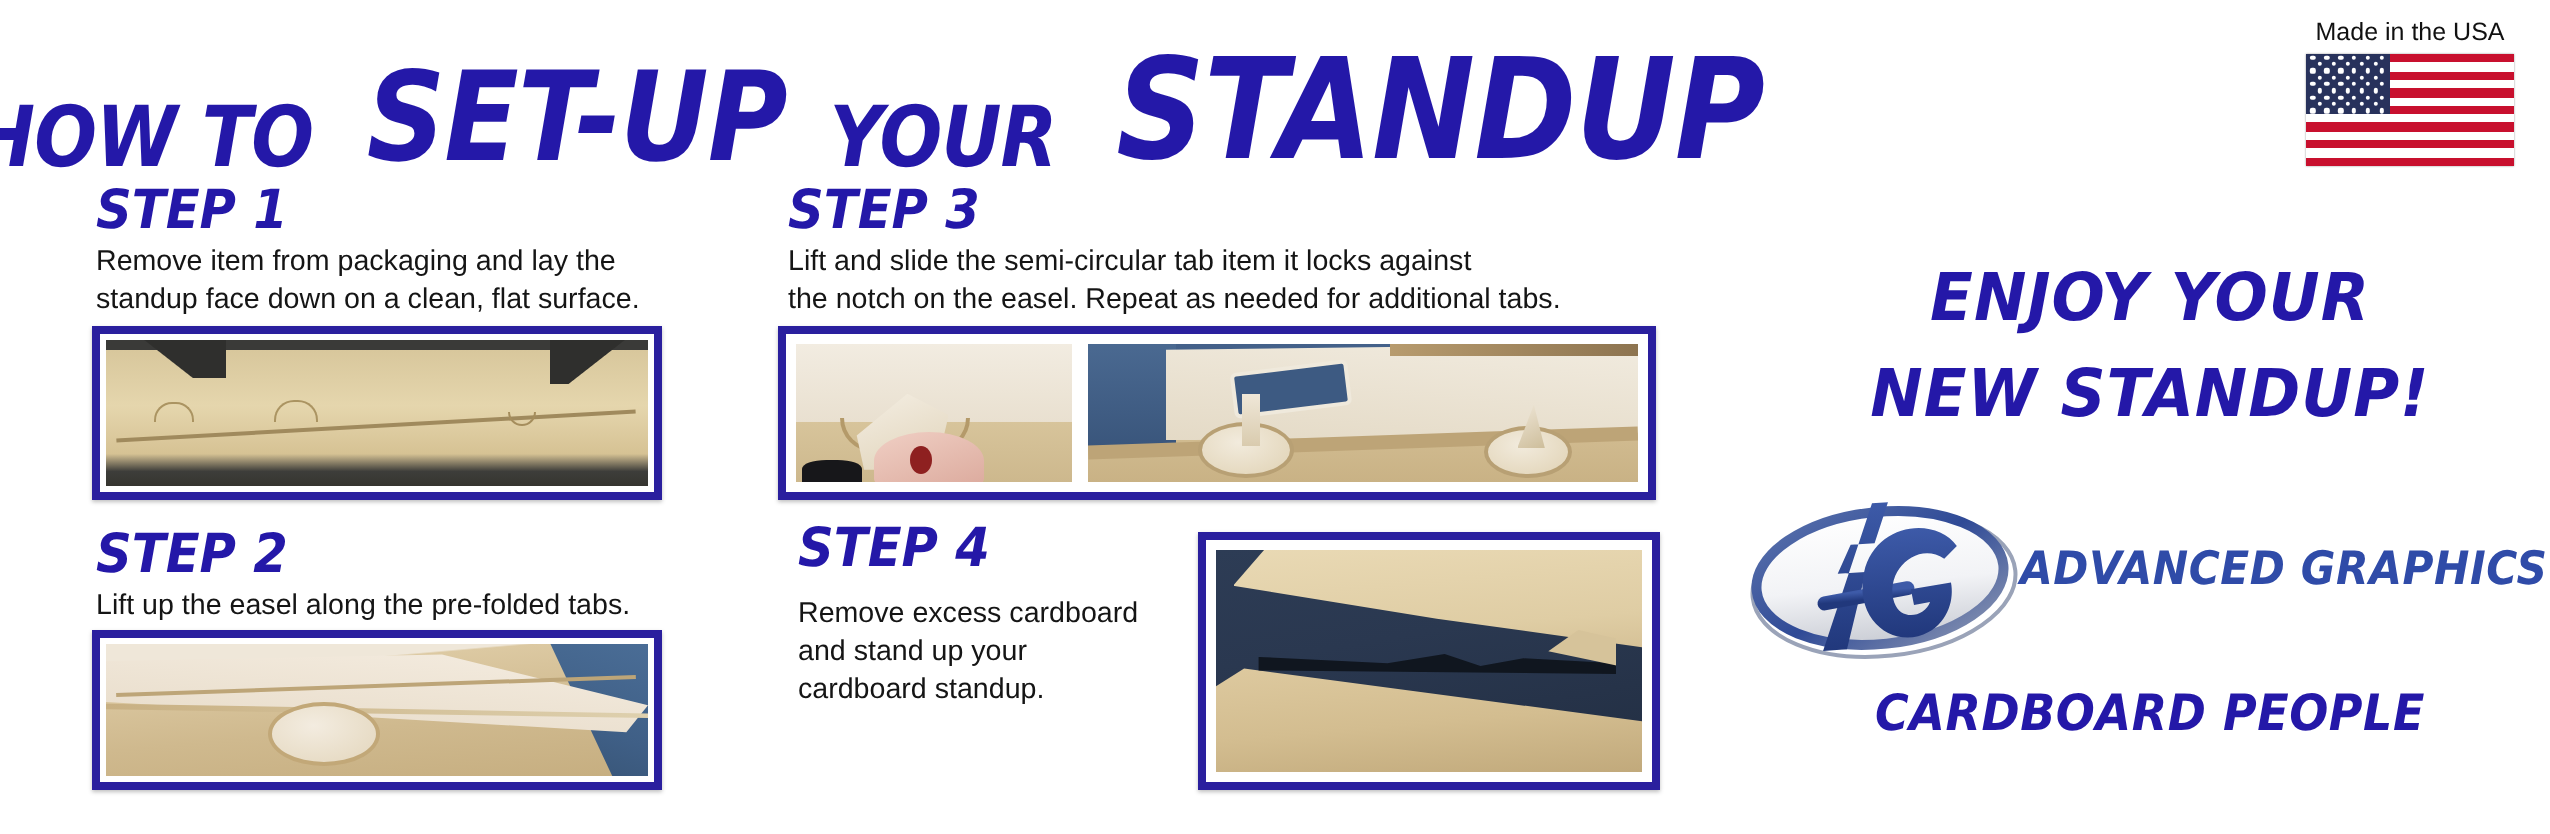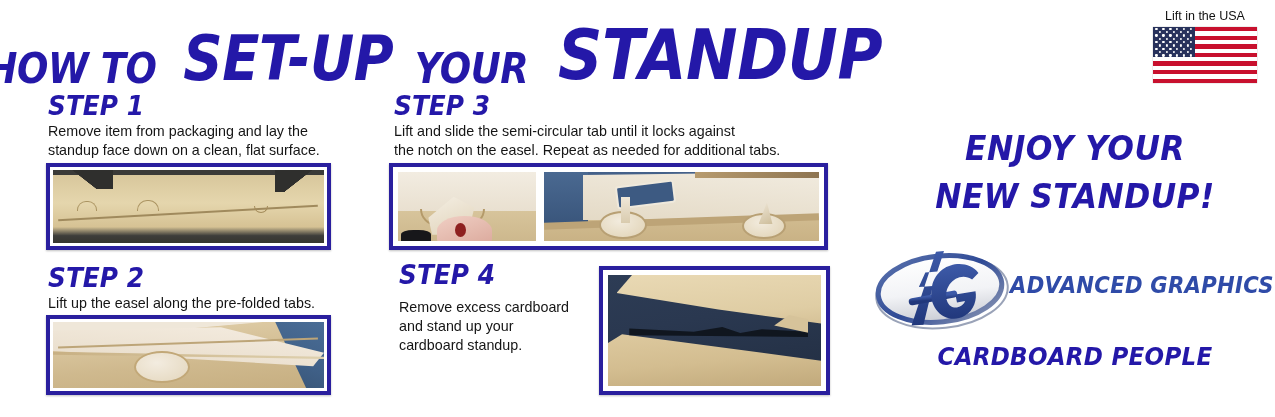--- a/index.html
+++ b/index.html
@@ -242,7 +242,7 @@
 </div>
 
 <div class="abs" style="left:1146px; top:9px; width:118px;">
-  <div id="usa-text">Lift in the USA</div>
+  <div id="usa-text">Made in the USA</div>
   <div class="flag" id="usa-flag" style="margin:4px auto 0; width:104px; height:56px; background:#ffffff;">
     <div class="stripes" id="flag-stripes">
         <i style="top: 0%;"></i>

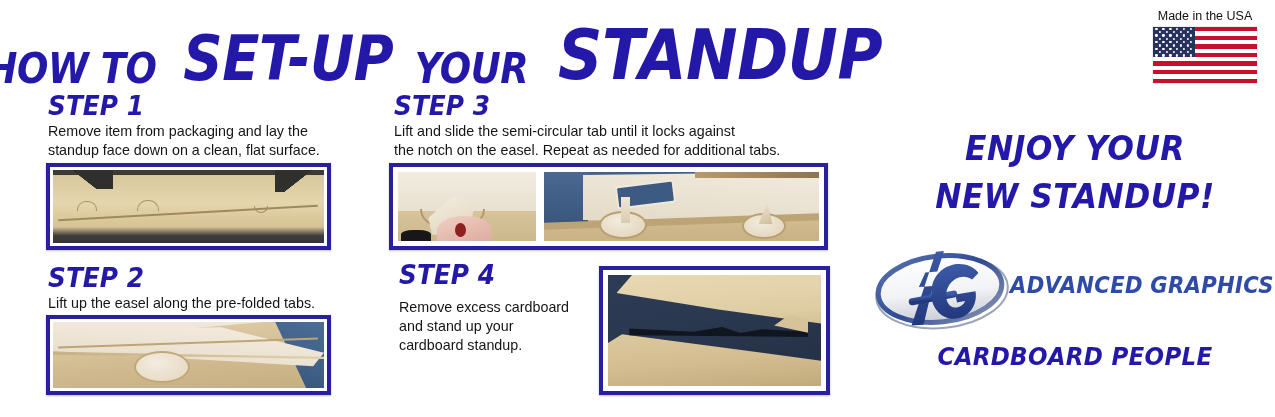--- a/index.html
+++ b/index.html
@@ -335,7 +335,7 @@
 </div>
 
 <div class="abs step-title" style="left:394px; top:92px;">STEP 3</div>
-<div class="abs step-body" style="left:394px; top:122px; width:440px;">Lift and slide the semi-circular tab until it locks against
+<div class="abs step-body" style="left:394px; top:122px; width:440px;">Lift and slide the semi-circular tab item it locks against
 the notch on the easel.  Repeat as needed for additional tabs.</div>
 <div class="abs frame" style="left:389px; top:163px; width:439px; height:87px;">
   <div class="photo ph3a inner-edge" style="flex:0 0 142px;">

